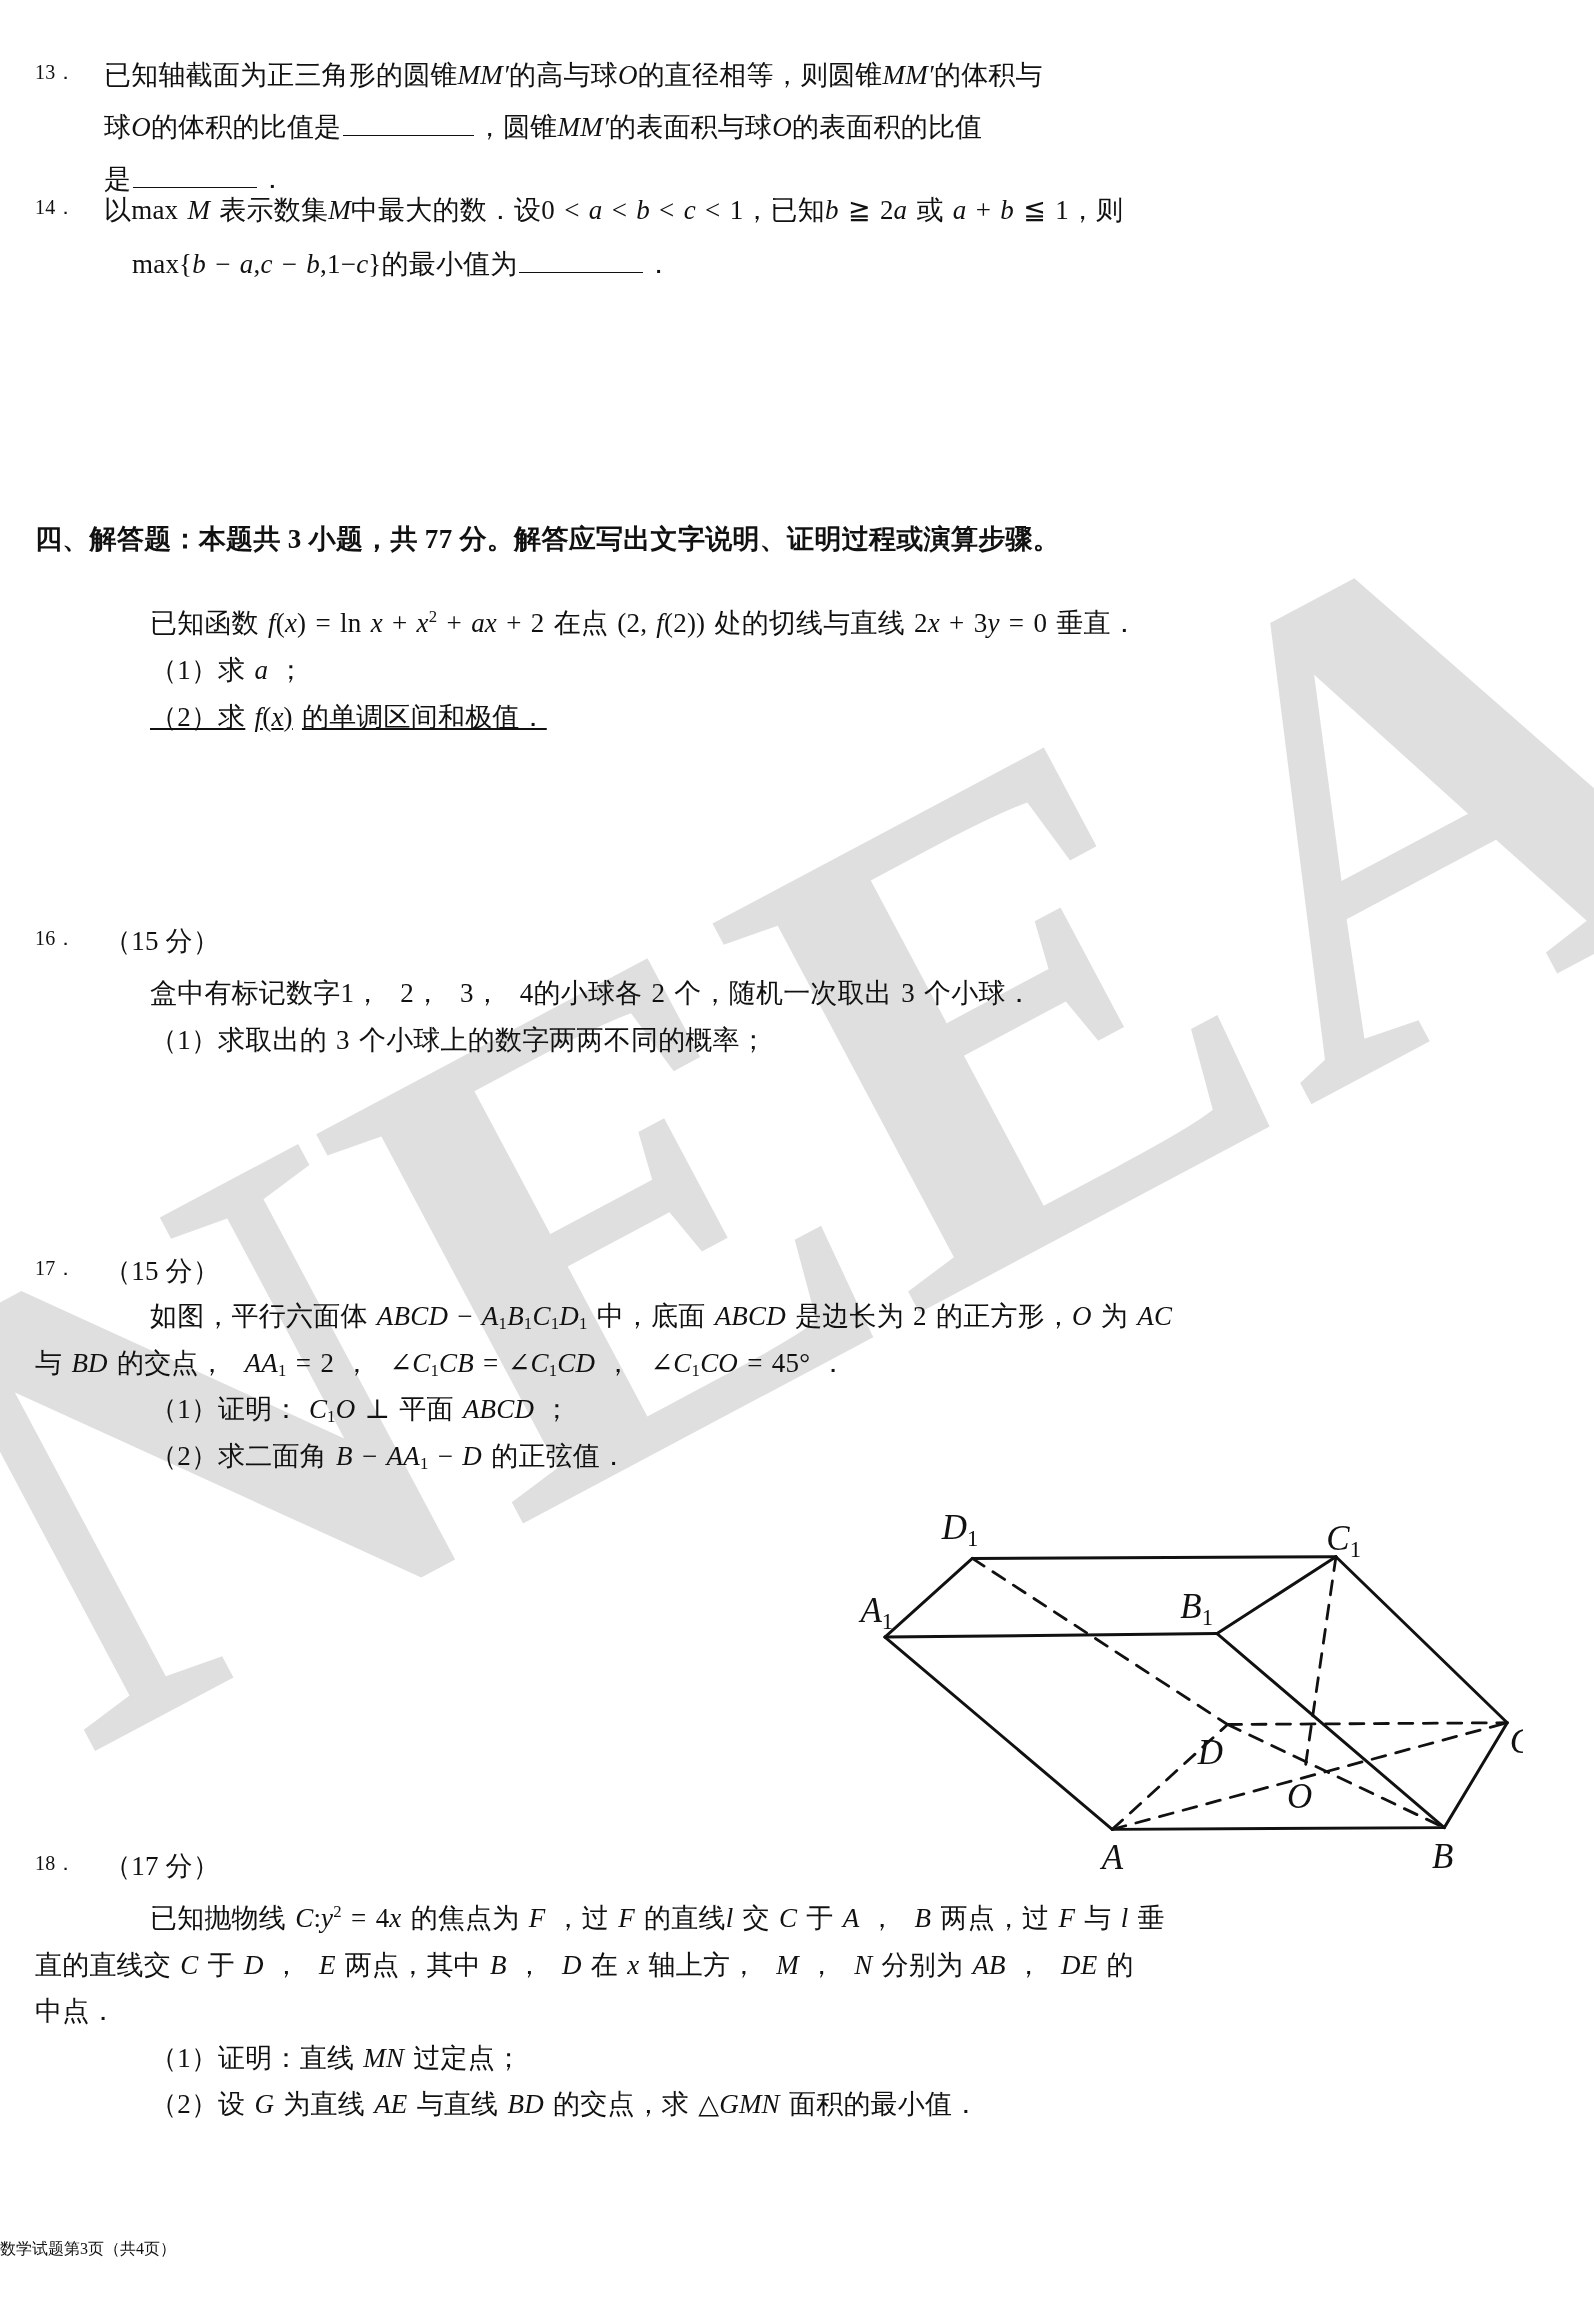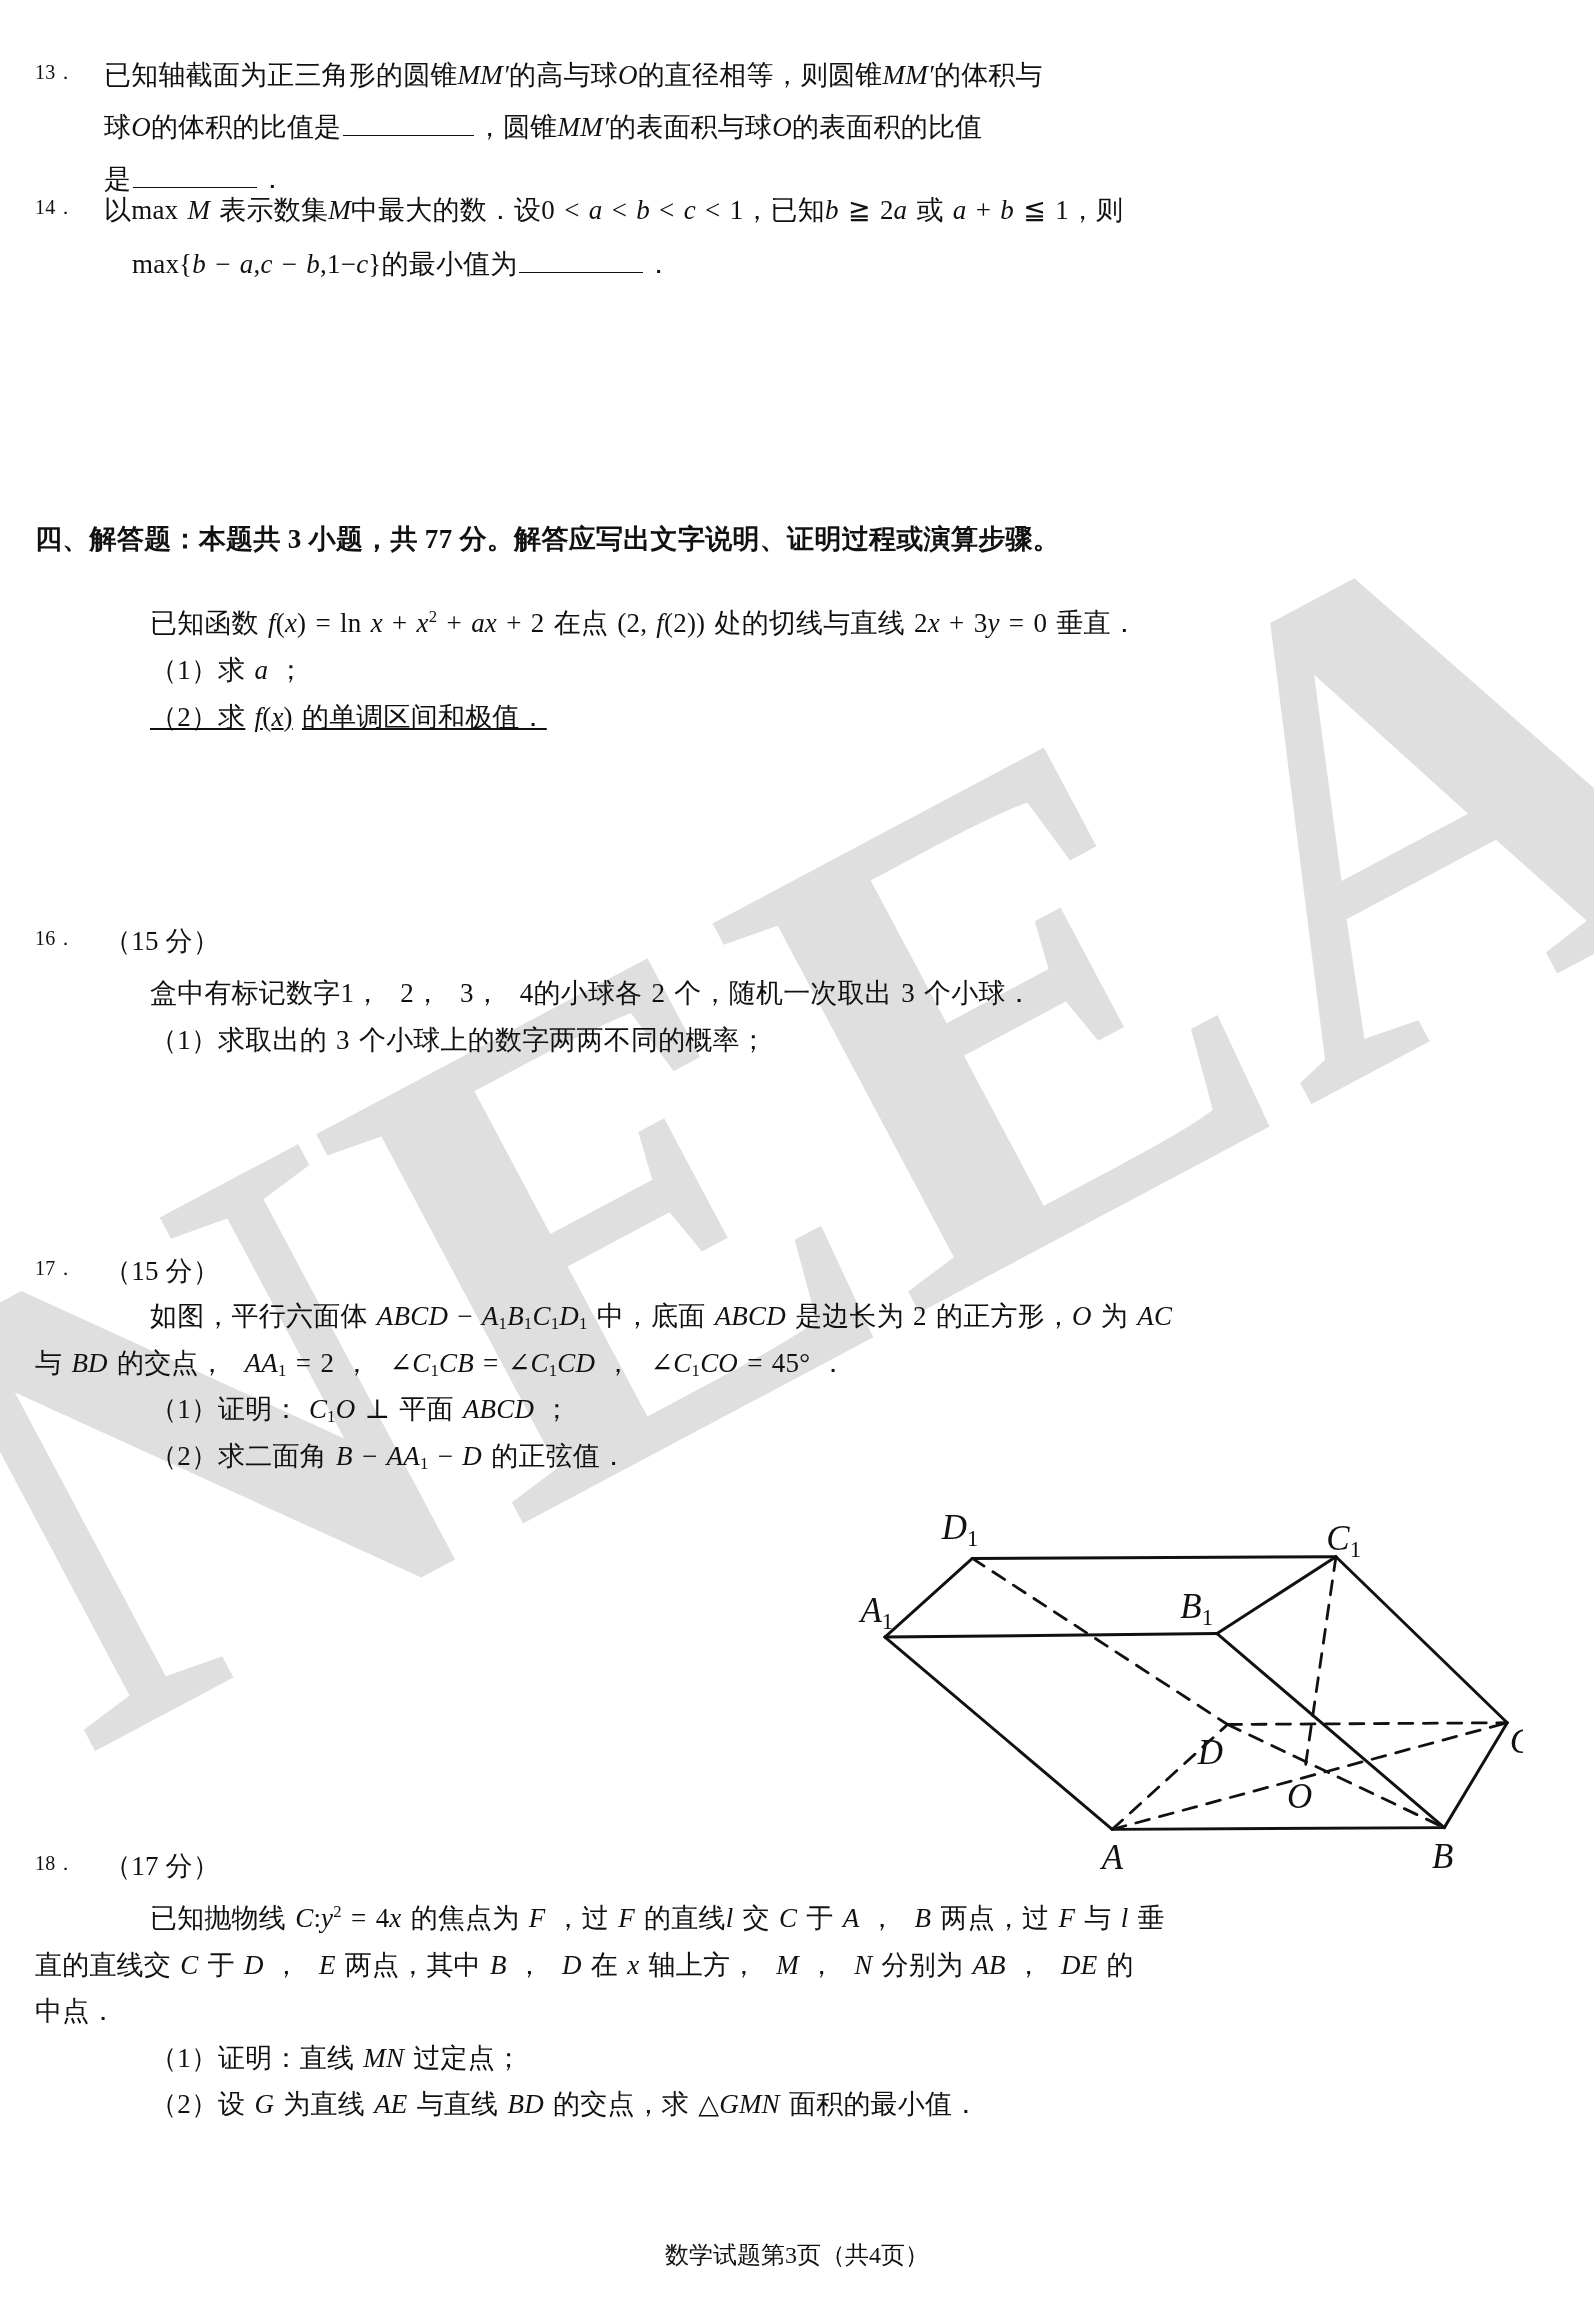--- a/index.html
+++ b/index.html
@@ -98,8 +98,7 @@
     left: 0;
     top: 2239px;
     width: 1594px;
-    text-align: center;
-    font-size: 24px;
+    font-size: 16px;
     white-space: nowrap;
   }
 </style>

